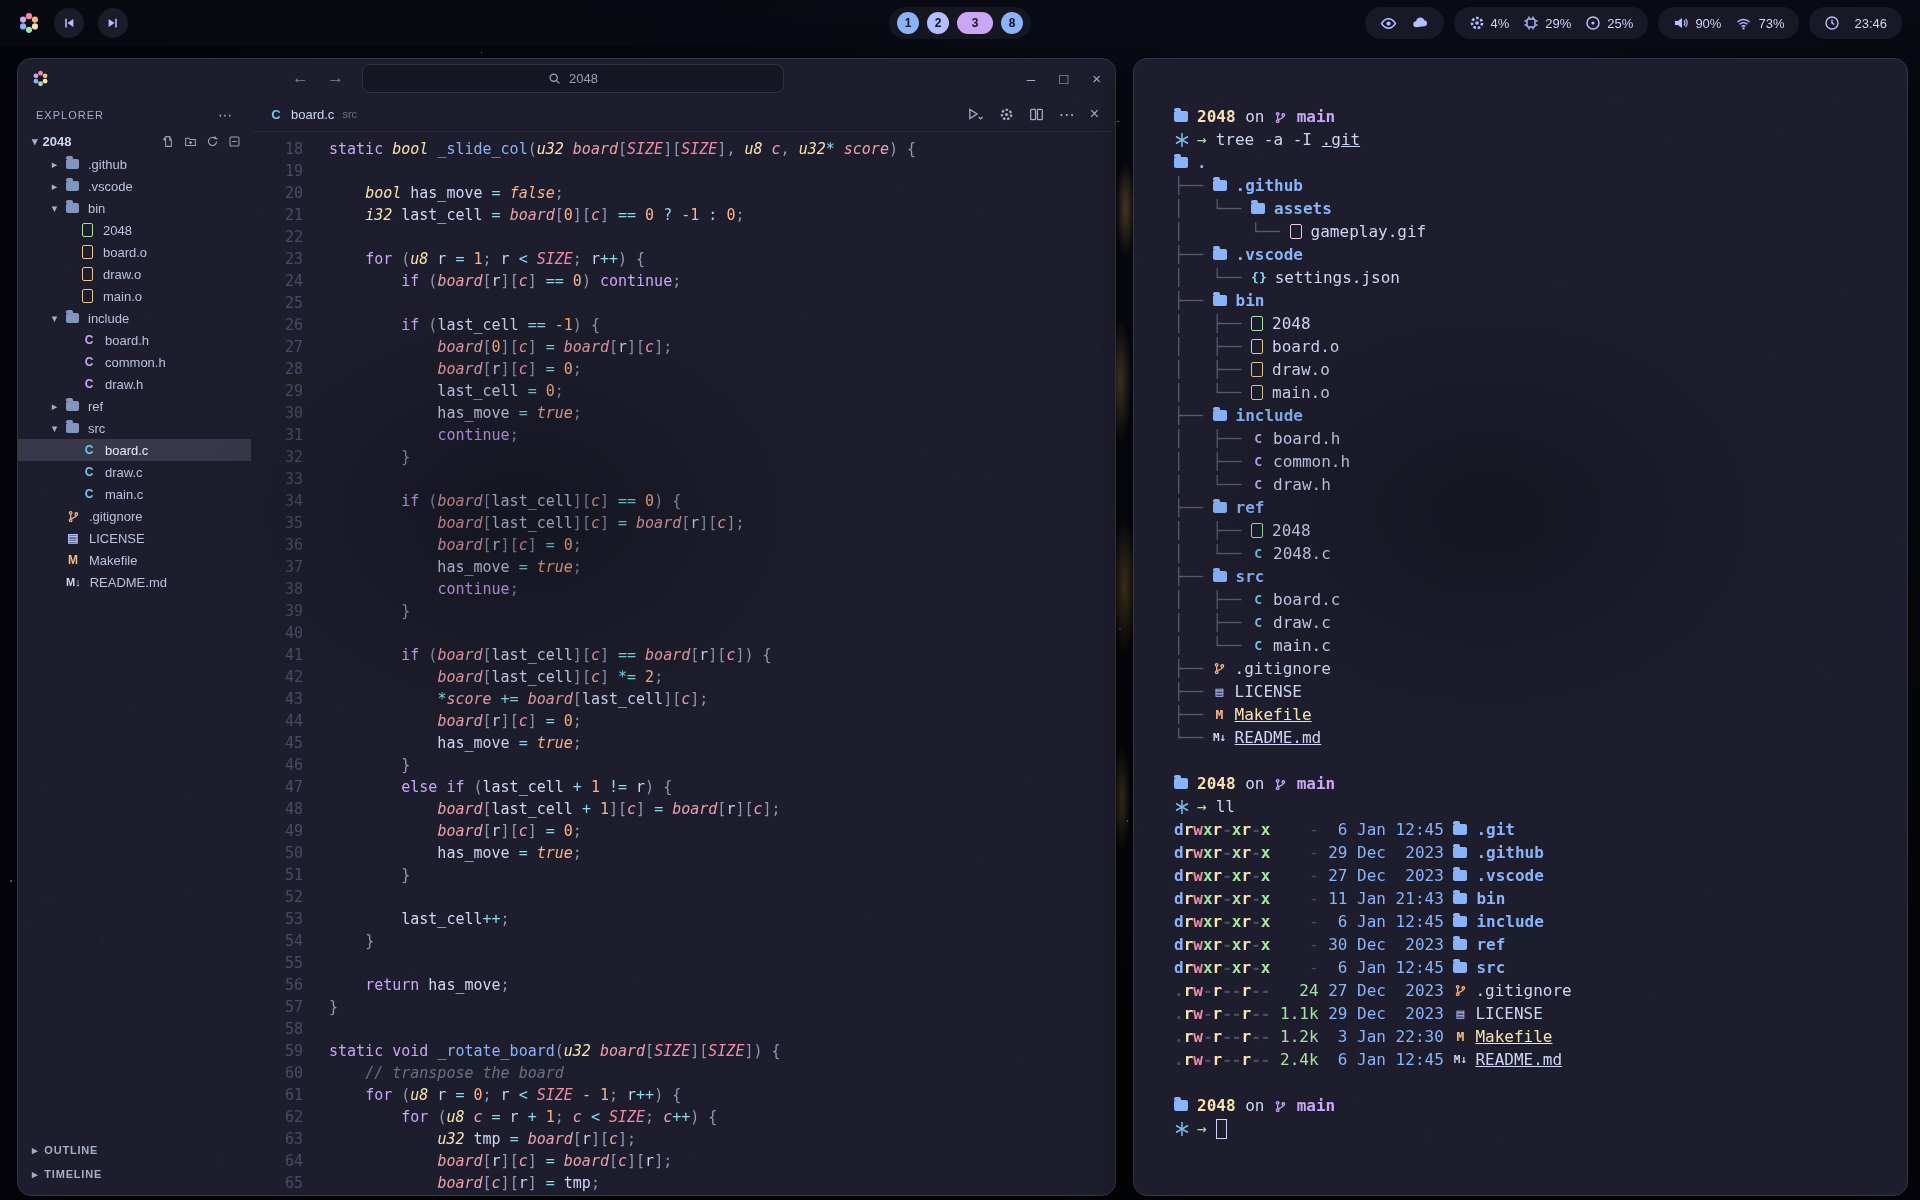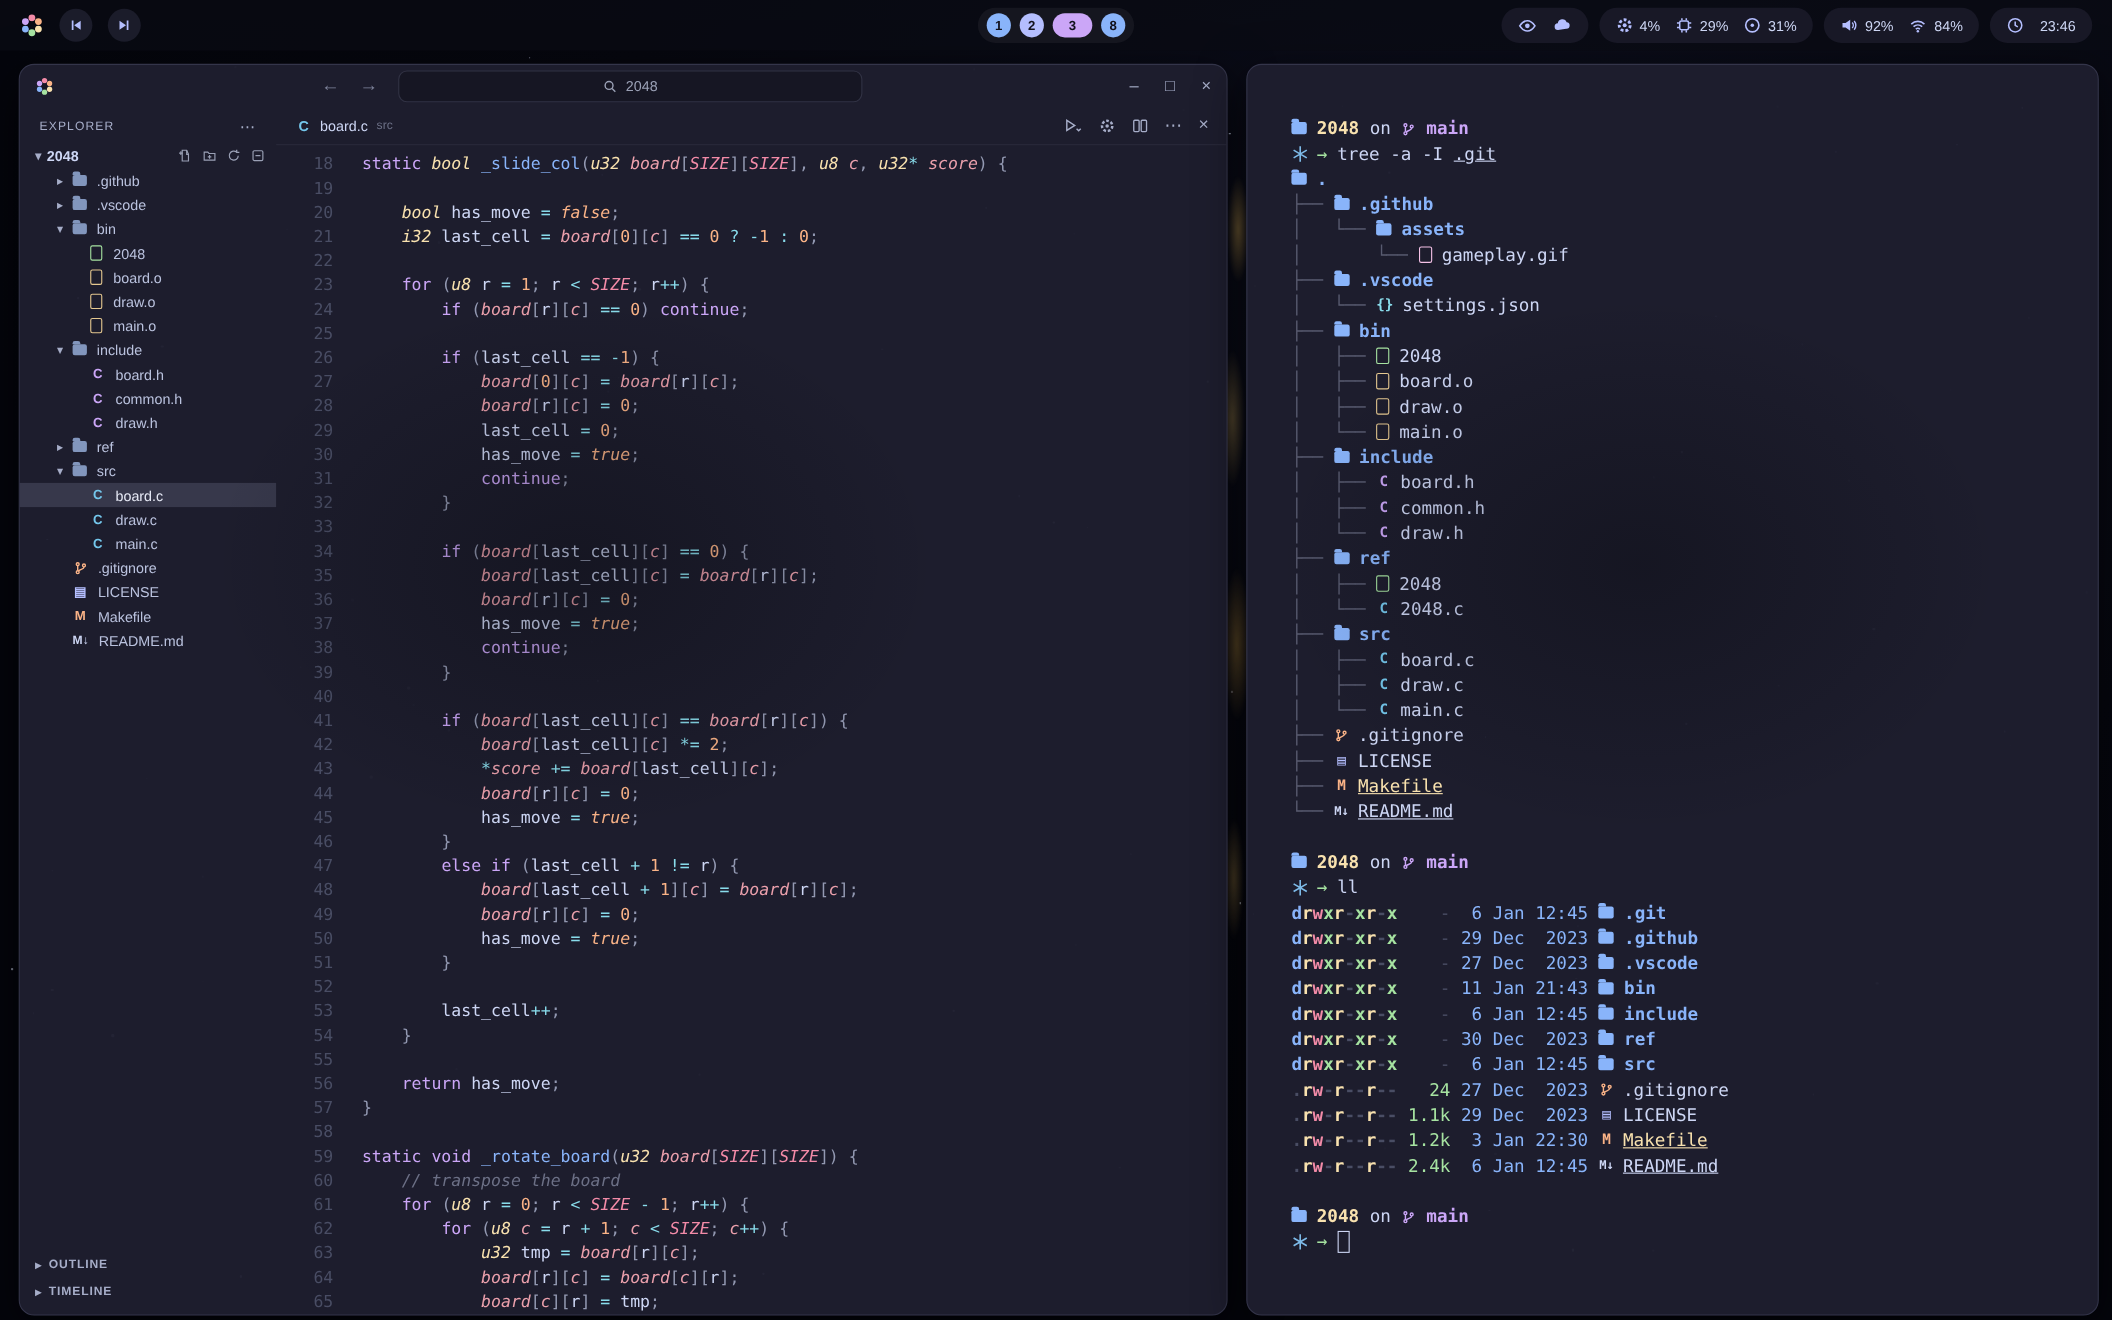--- a/index.html
+++ b/index.html
@@ -296,7 +296,7 @@
               <circle cx="8" cy="8" r="1.6" fill="currentColor" stroke="none"></circle>
             </svg>
         </span>
-        <span>31%</span>
+        <span>25%</span>
       </span>
     </div>
     <div class="pill">

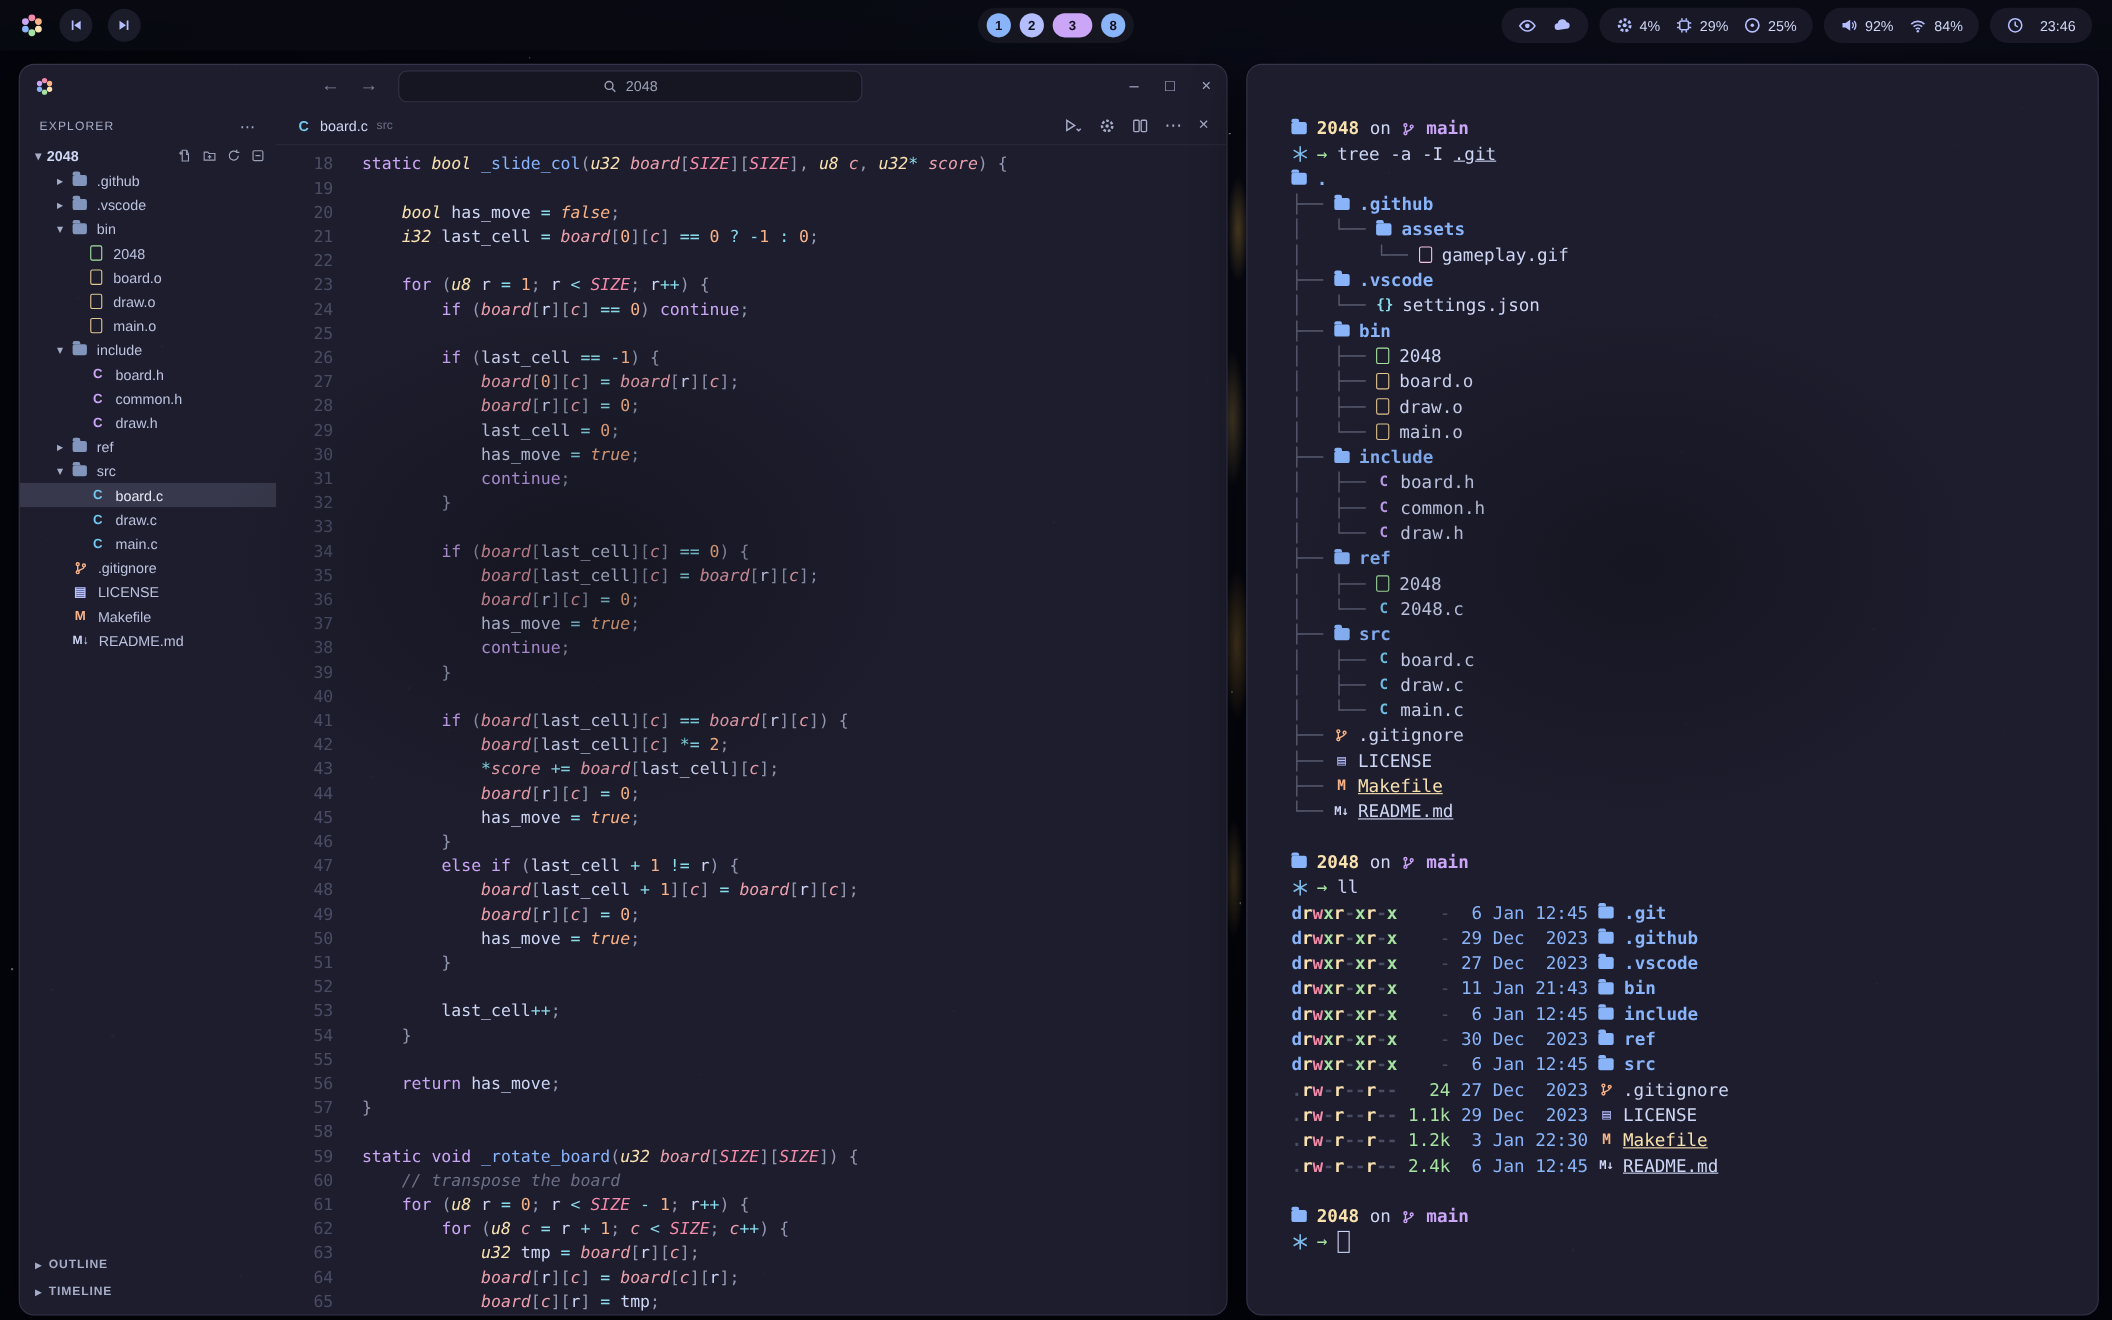--- a/index.html
+++ b/index.html
@@ -307,7 +307,7 @@
               <path d="M10.8 5.5a3.6 3.6 0 010 5M12.6 4a6 6 0 010 8" stroke="currentColor" stroke-width="1.3" fill="none"></path>
             </svg>
         </span>
-        <span>92%</span>
+        <span>90%</span>
       </span>
       <span class="stat">
         <span class="tbicon">

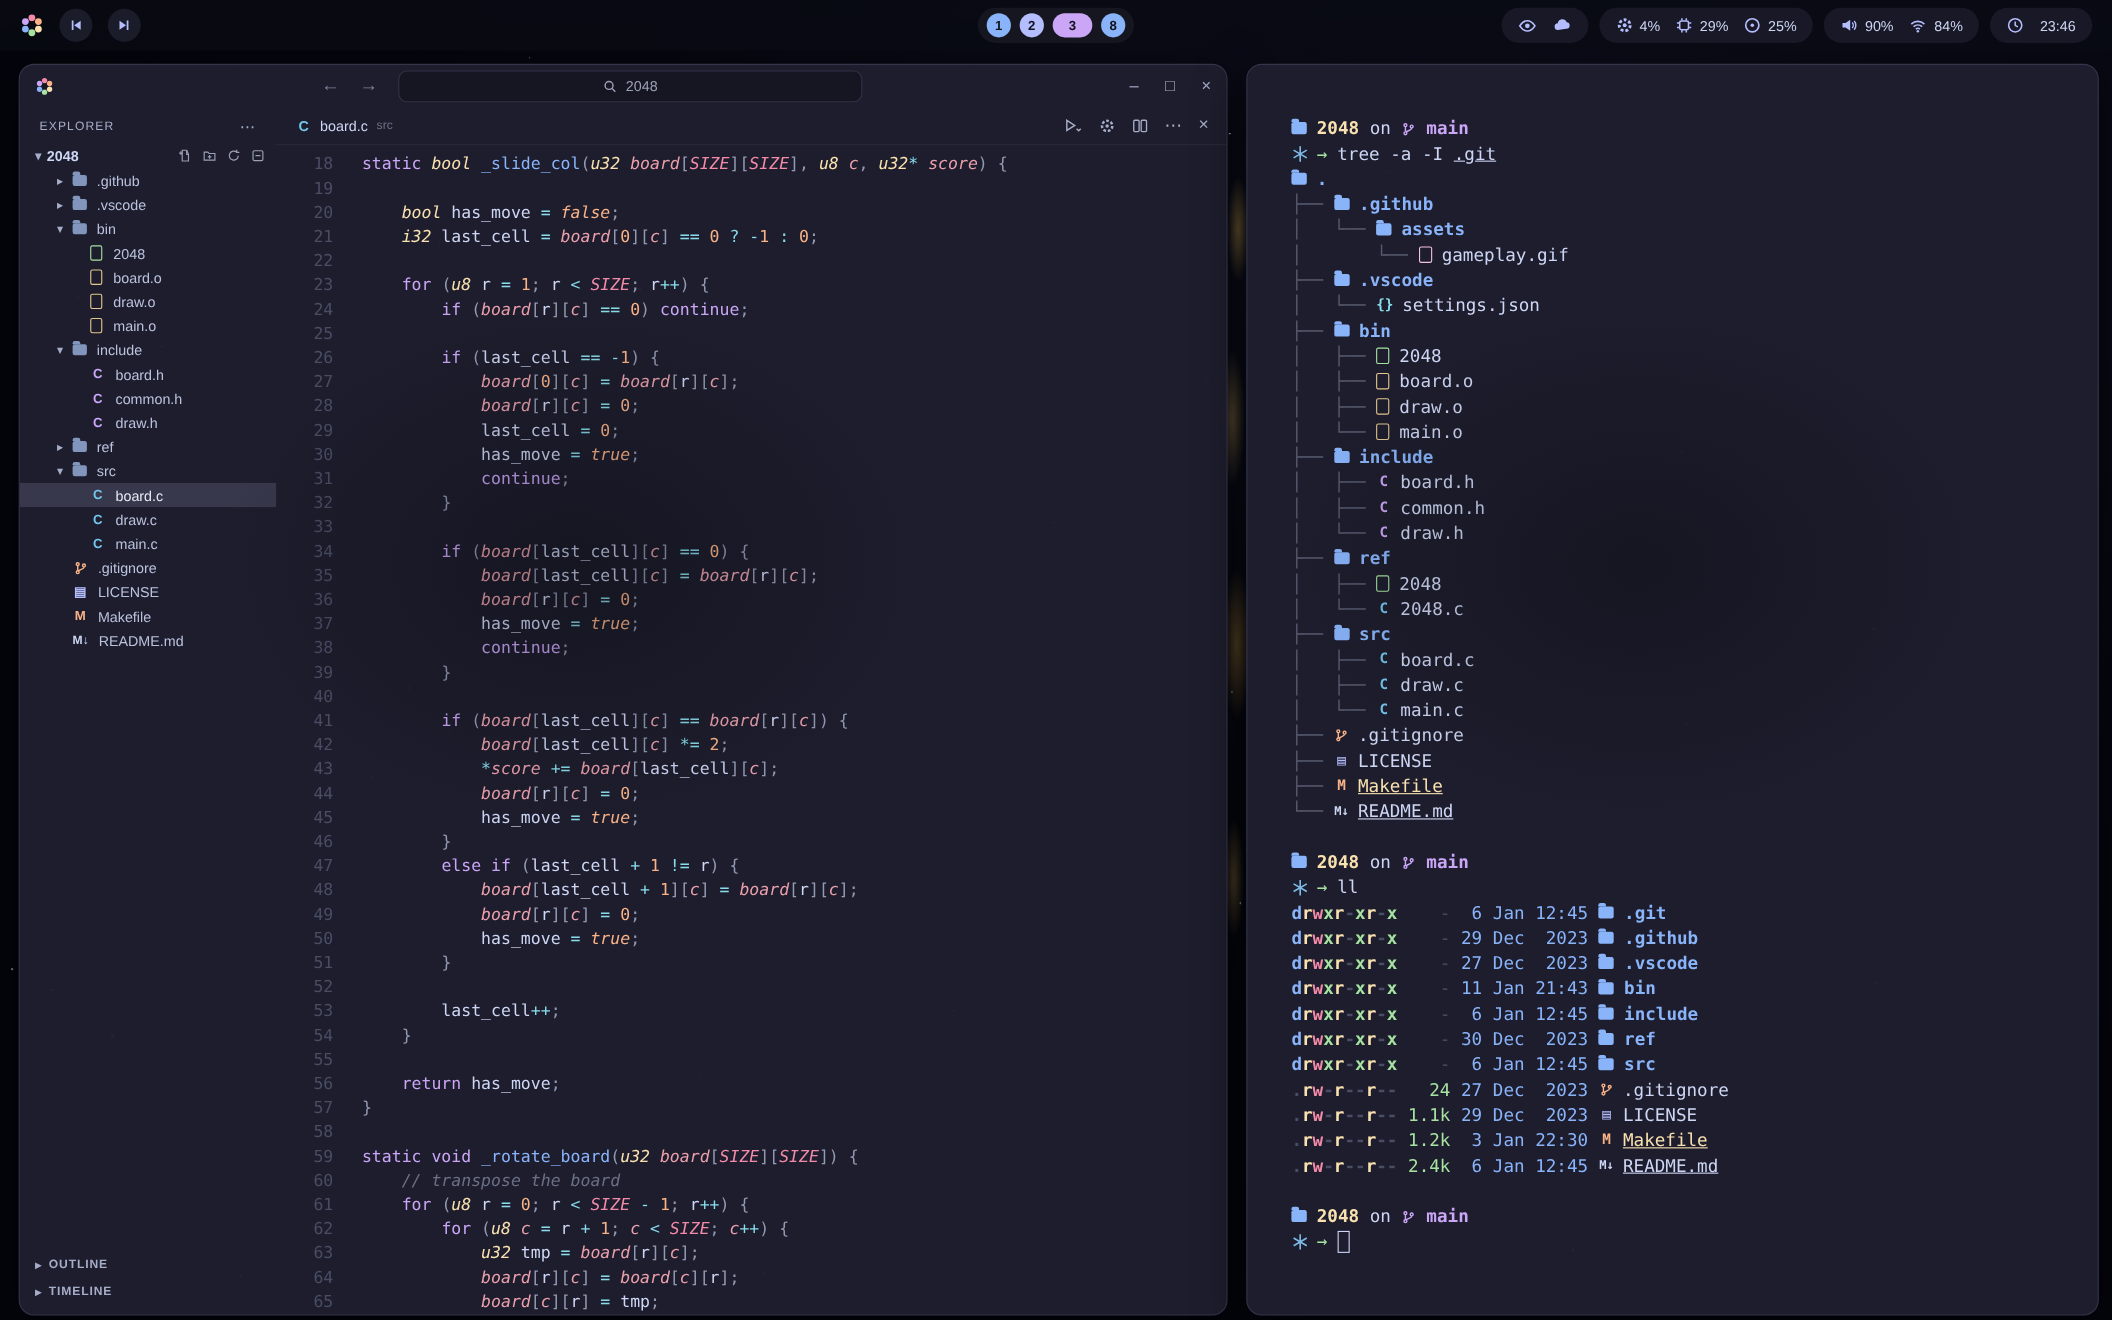--- a/index.html
+++ b/index.html
@@ -316,7 +316,7 @@
               <circle cx="8" cy="13.2" r="1.2" fill="currentColor" stroke="none"></circle>
             </svg>
         </span>
-        <span>84%</span>
+        <span>73%</span>
       </span>
     </div>
     <div class="pill">

